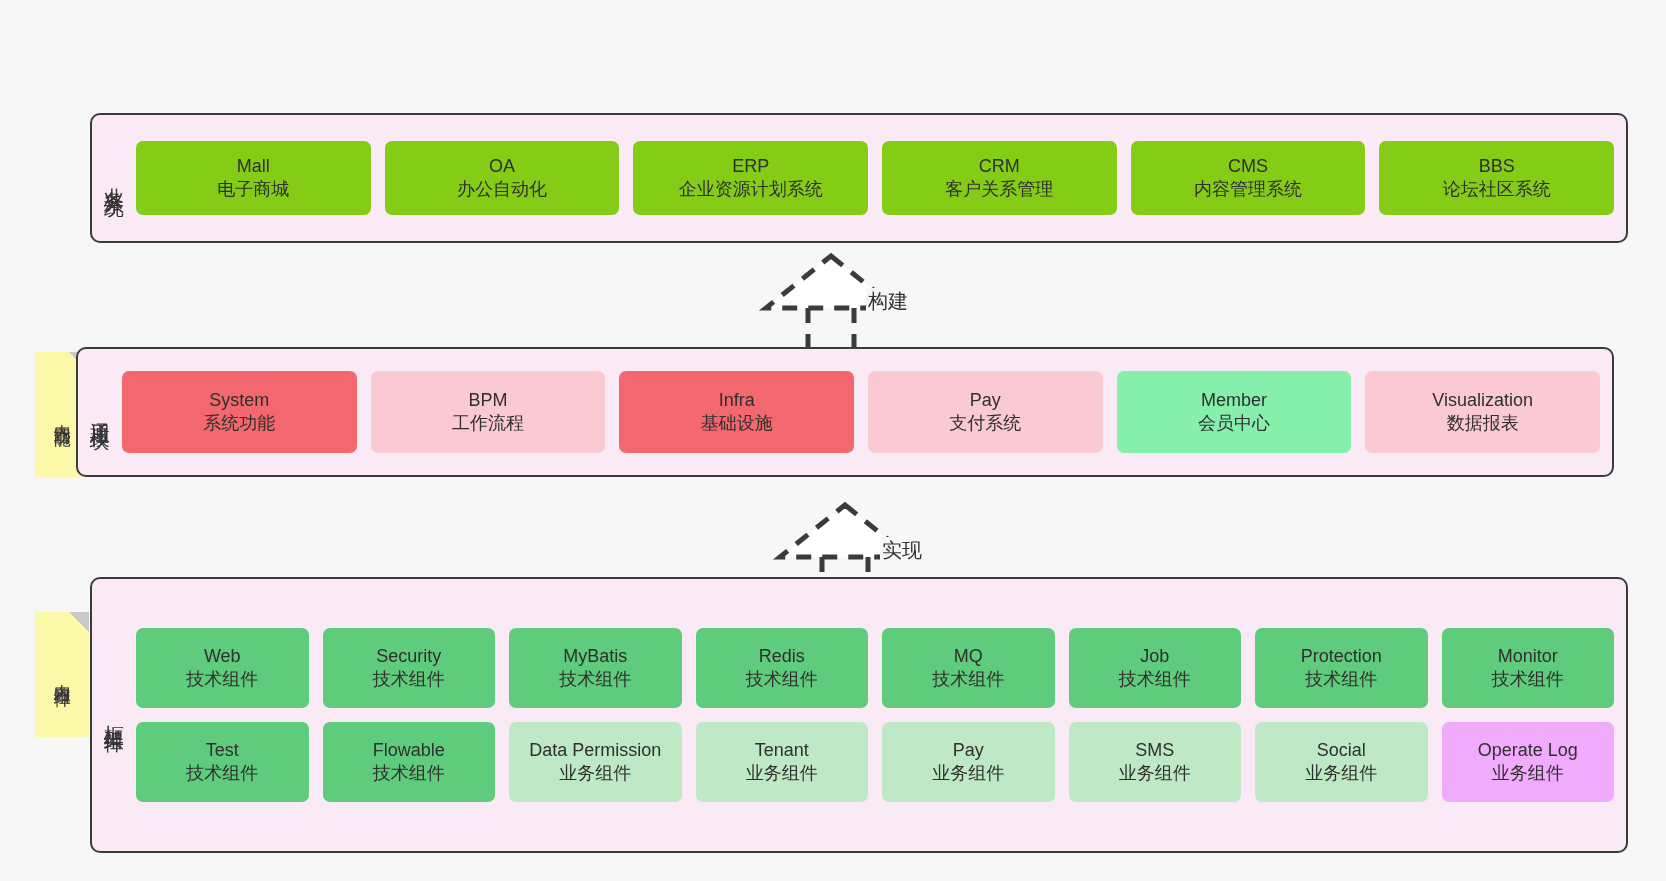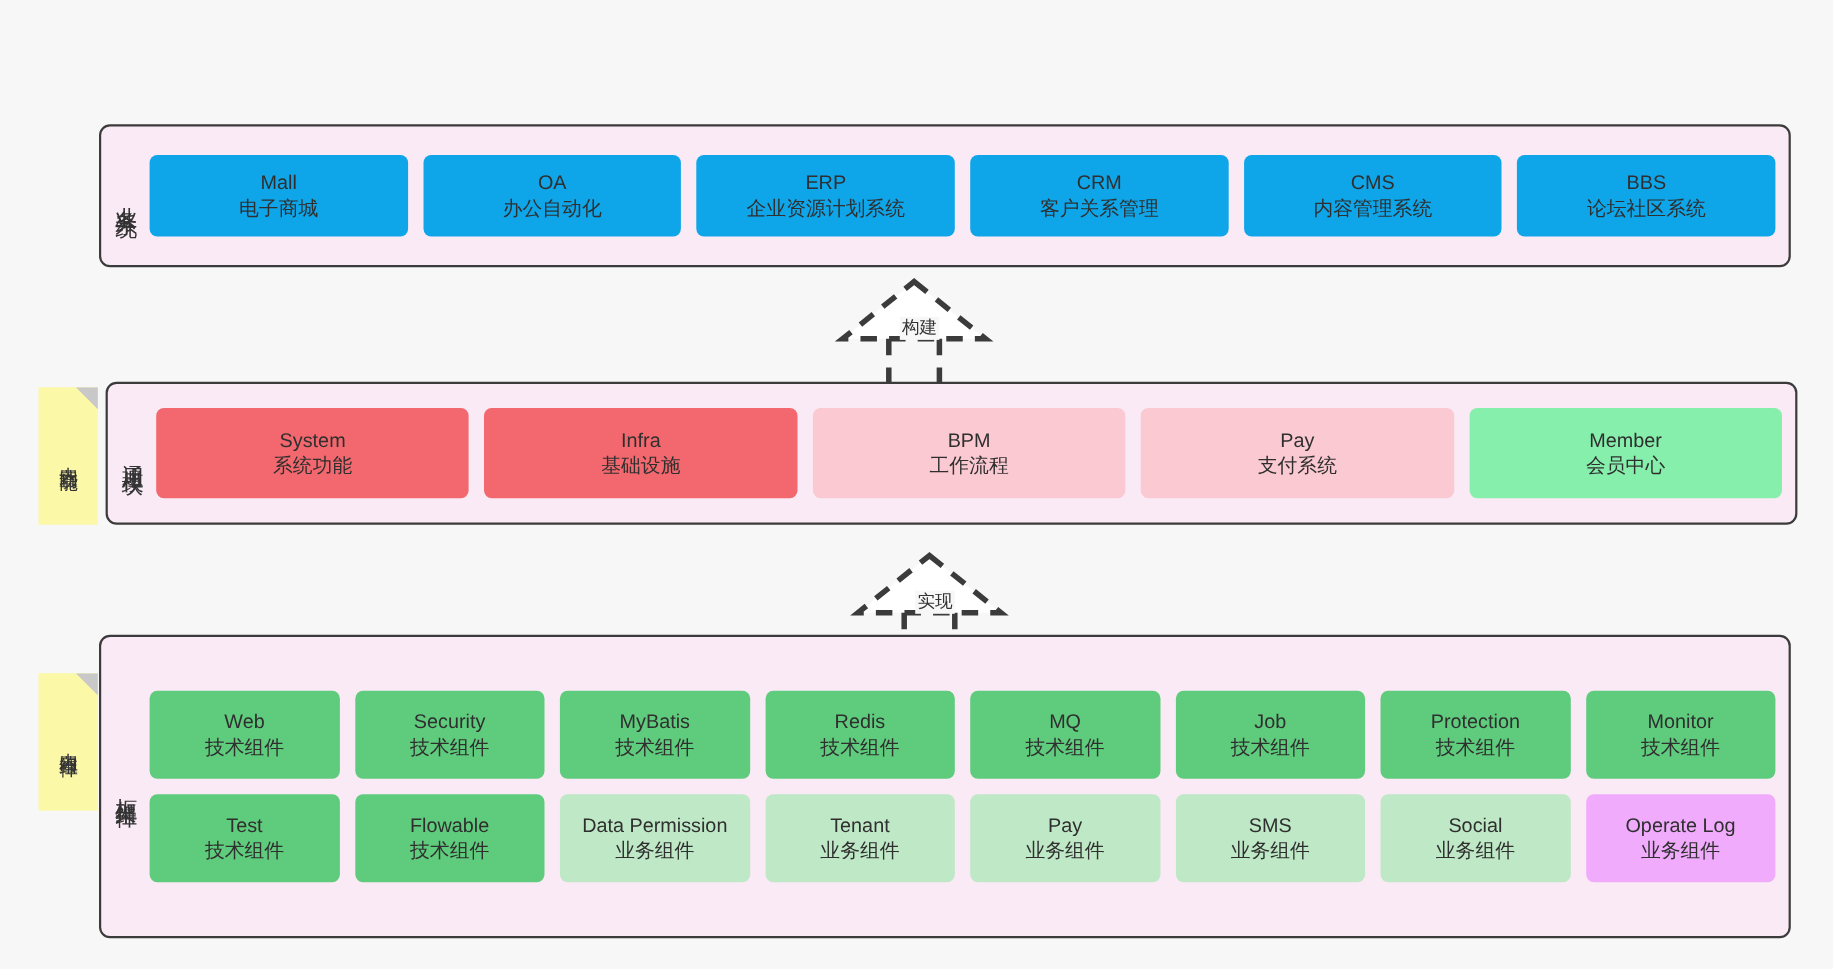--- a/index.html
+++ b/index.html
@@ -69,7 +69,7 @@
 
   
   #band-business{left:90px;top:113px;width:1538px;height:130px;}
-  #band-business .card{height:74px;background:#0ea5e9;}
+  #band-business .card{height:74px;background:#84cc16;}
 
   #band-common{left:96px;top:347px;width:1538px;height:130px;}
   #band-common .card{height:82px;}

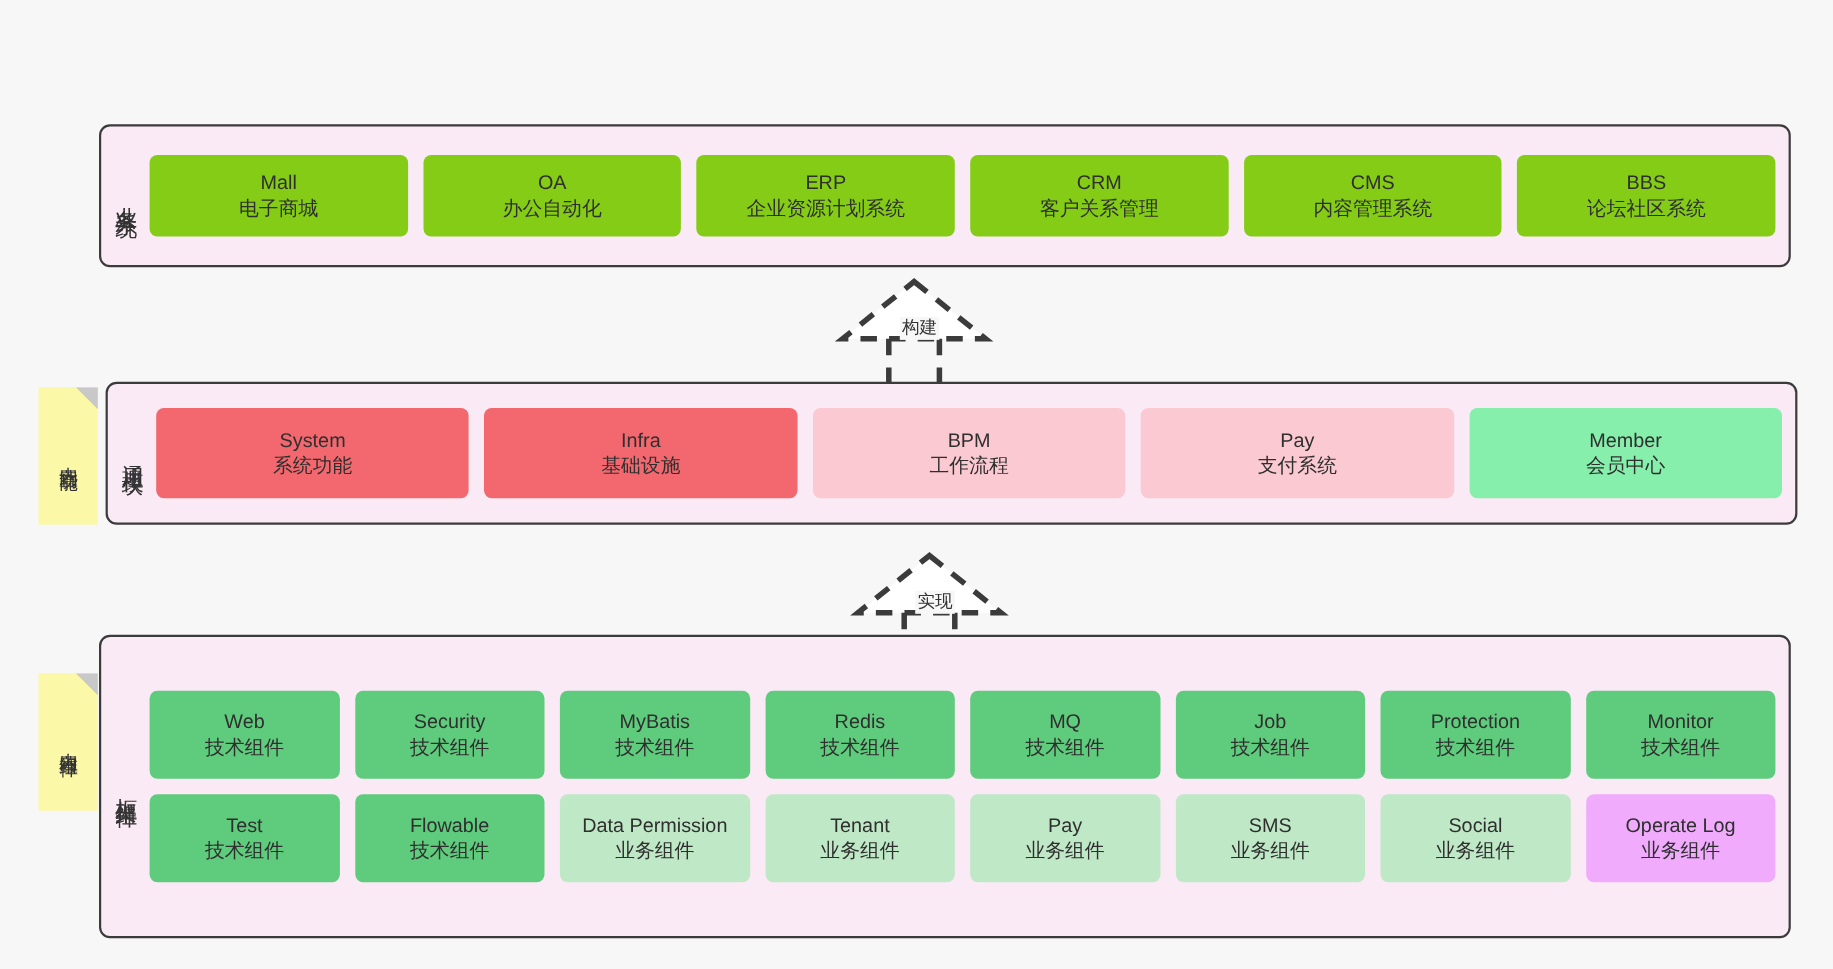--- a/index.html
+++ b/index.html
@@ -110,11 +110,12 @@
   .conn svg{display:block;overflow:visible;}
   .conn-label{
     position:absolute;
-    font-size:16px;
+    font-size:20px;
     color:#333;
     background:#f7f7f7;
     padding:0 2px;
     white-space:nowrap;
+    margin-left:48px;
   }
   #conn-build{left:756px;top:252px;width:150px;height:96px;}
   #conn-build .conn-label{left:62px;top:36px;}

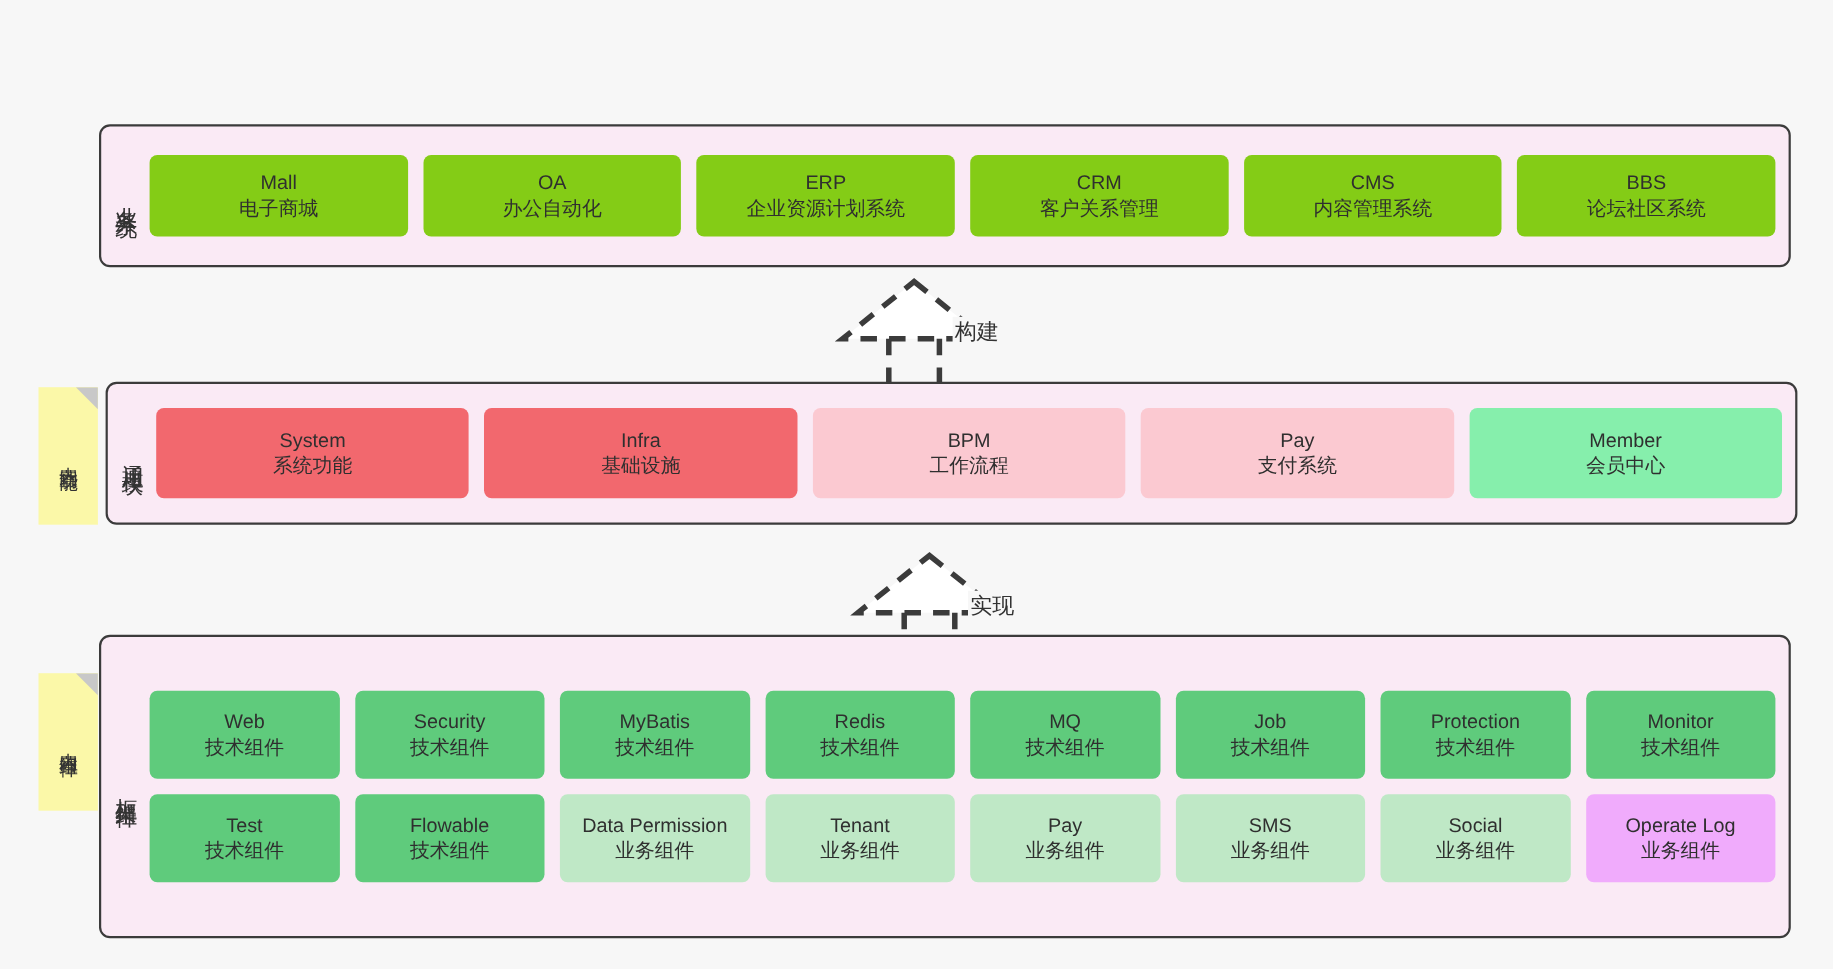--- a/index.html
+++ b/index.html
@@ -71,7 +71,7 @@
   #band-business{left:90px;top:113px;width:1538px;height:130px;}
   #band-business .card{height:74px;background:#84cc16;}
 
-  #band-common{left:96px;top:347px;width:1538px;height:130px;}
+  #band-common{left:76px;top:347px;width:1538px;height:130px;}
   #band-common .card{height:82px;}
 
   #band-framework{left:90px;top:577px;width:1538px;height:276px;}

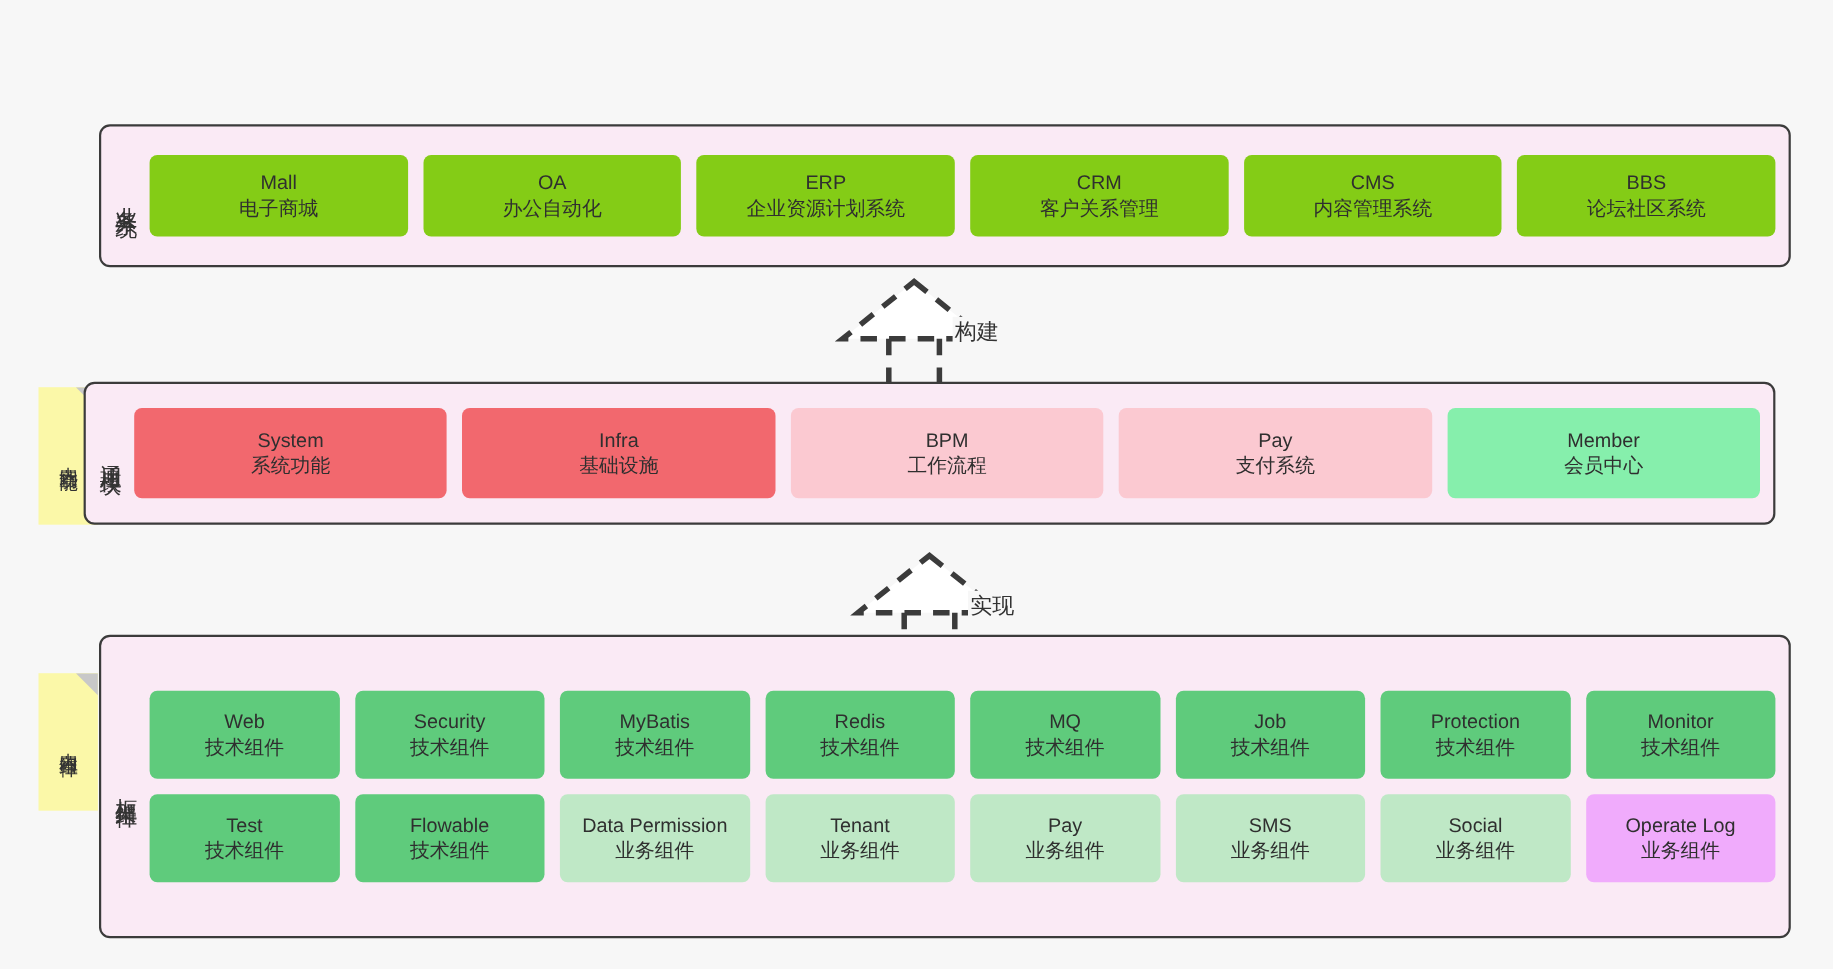--- a/index.html
+++ b/index.html
@@ -178,13 +178,13 @@
           <span class="t1">System</span>
           <span class="t2">系统功能</span>
         </div>
+        <div class="card" style="background:#fbc9d1">
+          <span class="t1">BPM</span>
+          <span class="t2">工作流程</span>
+        </div>
         <div class="card" style="background:#f2686e">
           <span class="t1">Infra</span>
           <span class="t2">基础设施</span>
-        </div>
-        <div class="card" style="background:#fbc9d1">
-          <span class="t1">BPM</span>
-          <span class="t2">工作流程</span>
         </div>
         <div class="card" style="background:#fbc9d1">
           <span class="t1">Pay</span>

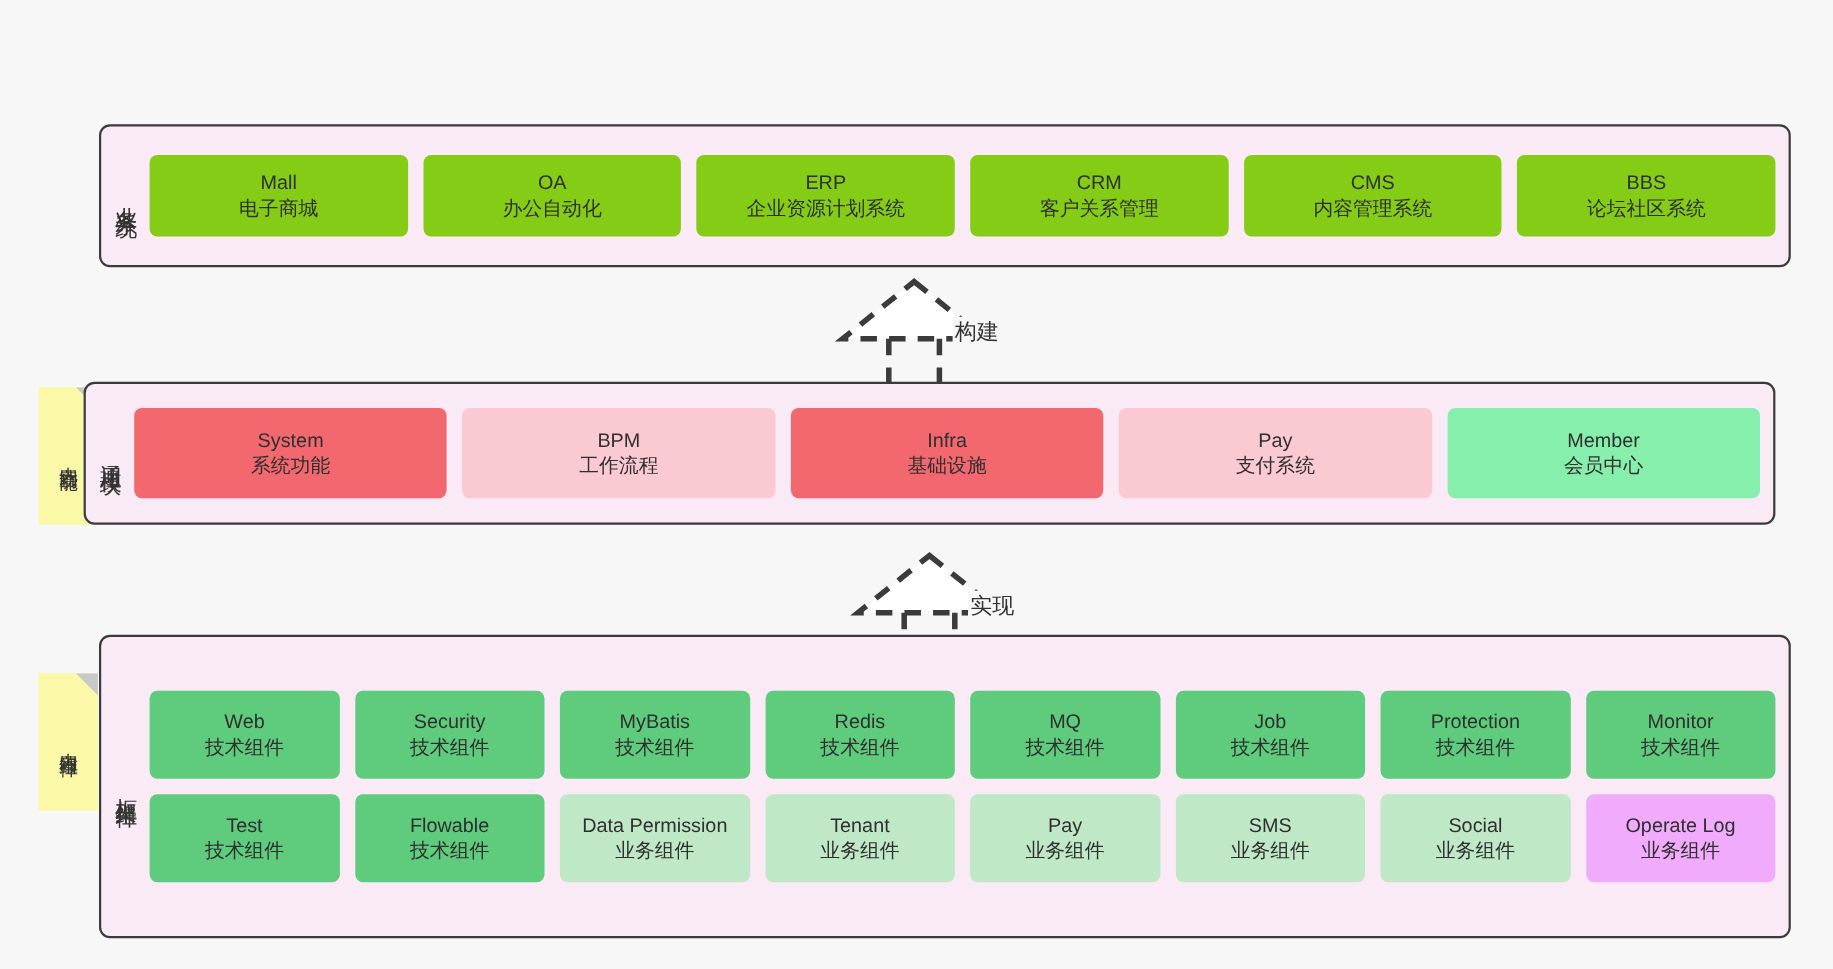--- a/index.html
+++ b/index.html
@@ -194,6 +194,10 @@
           <span class="t1">Member</span>
           <span class="t2">会员中心</span>
         </div>
+        <div class="card" style="background:#fbc9d1">
+          <span class="t1">Visualization</span>
+          <span class="t2">数据报表</span>
+        </div>
       </div>
     </div>
   </div>

